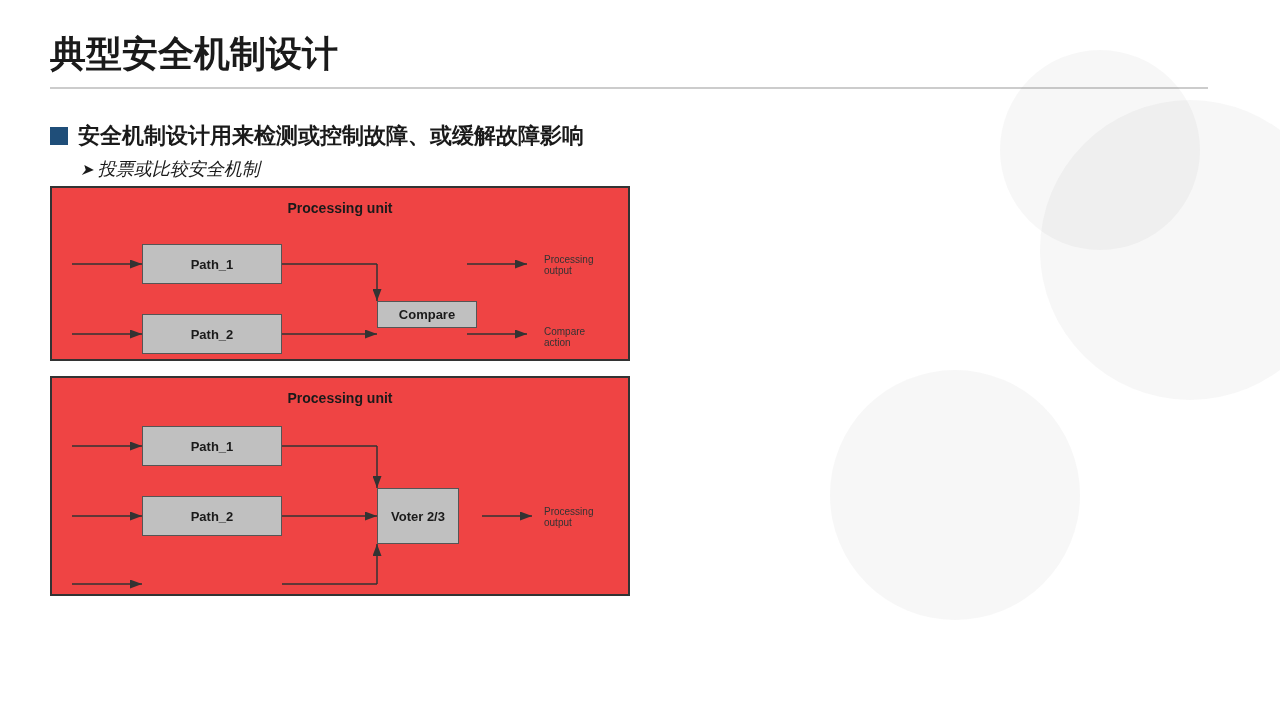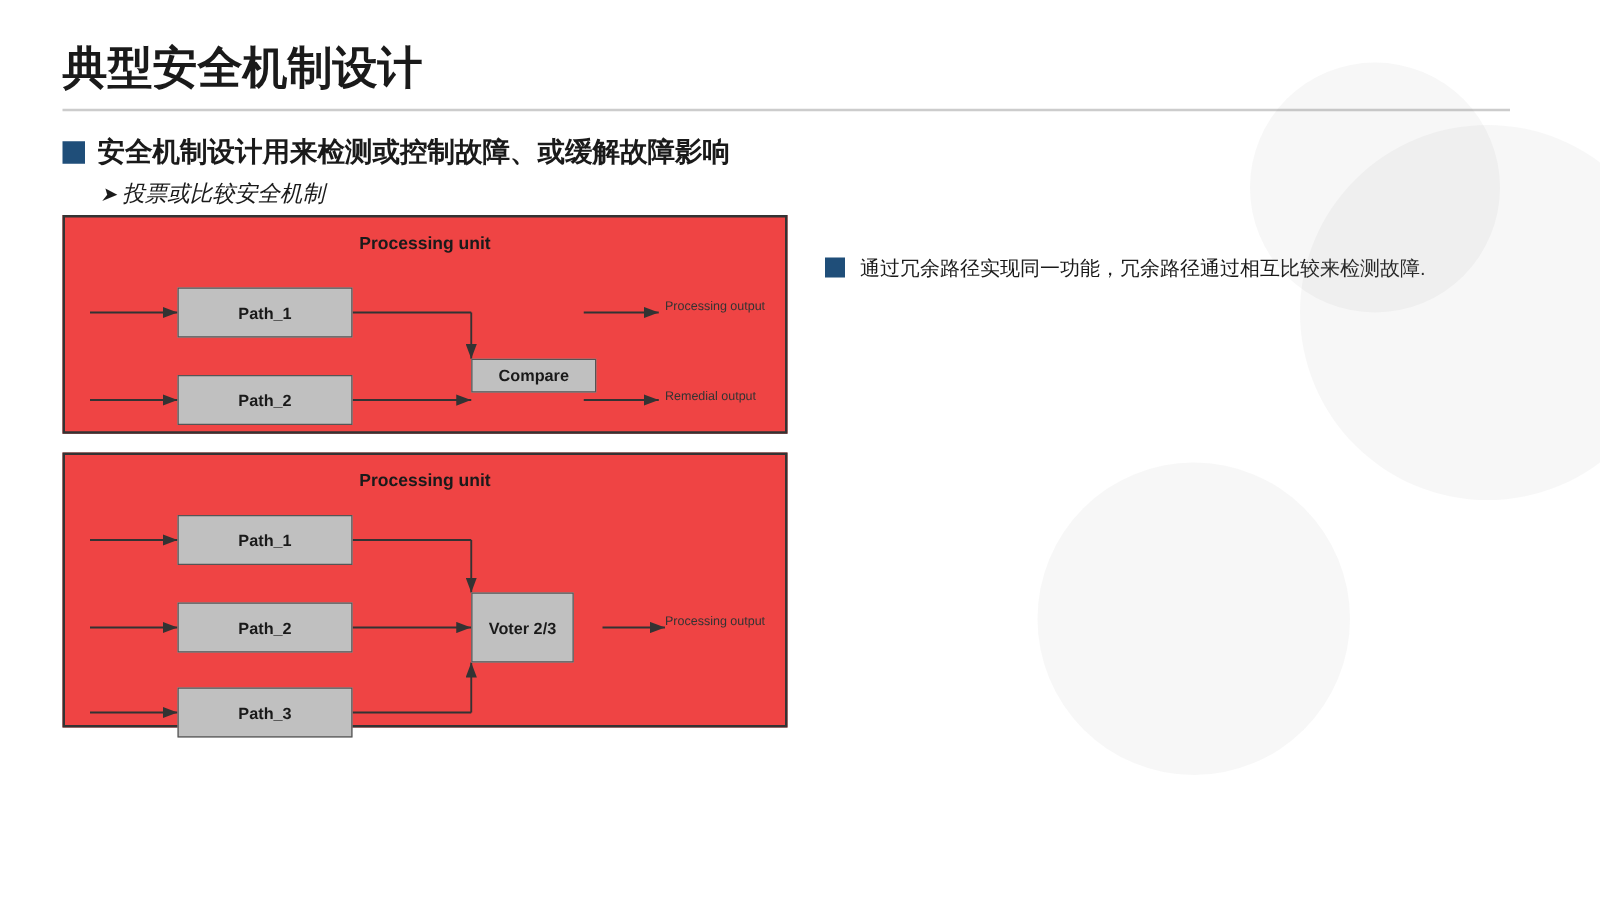--- a/index.html
+++ b/index.html
@@ -66,7 +66,7 @@
     .main-heading {
       display: flex;
       align-items: center;
-      margin-top: 18px;
+      margin-top: 32px;
       margin-bottom: 6px;
     }
     .blue-square {

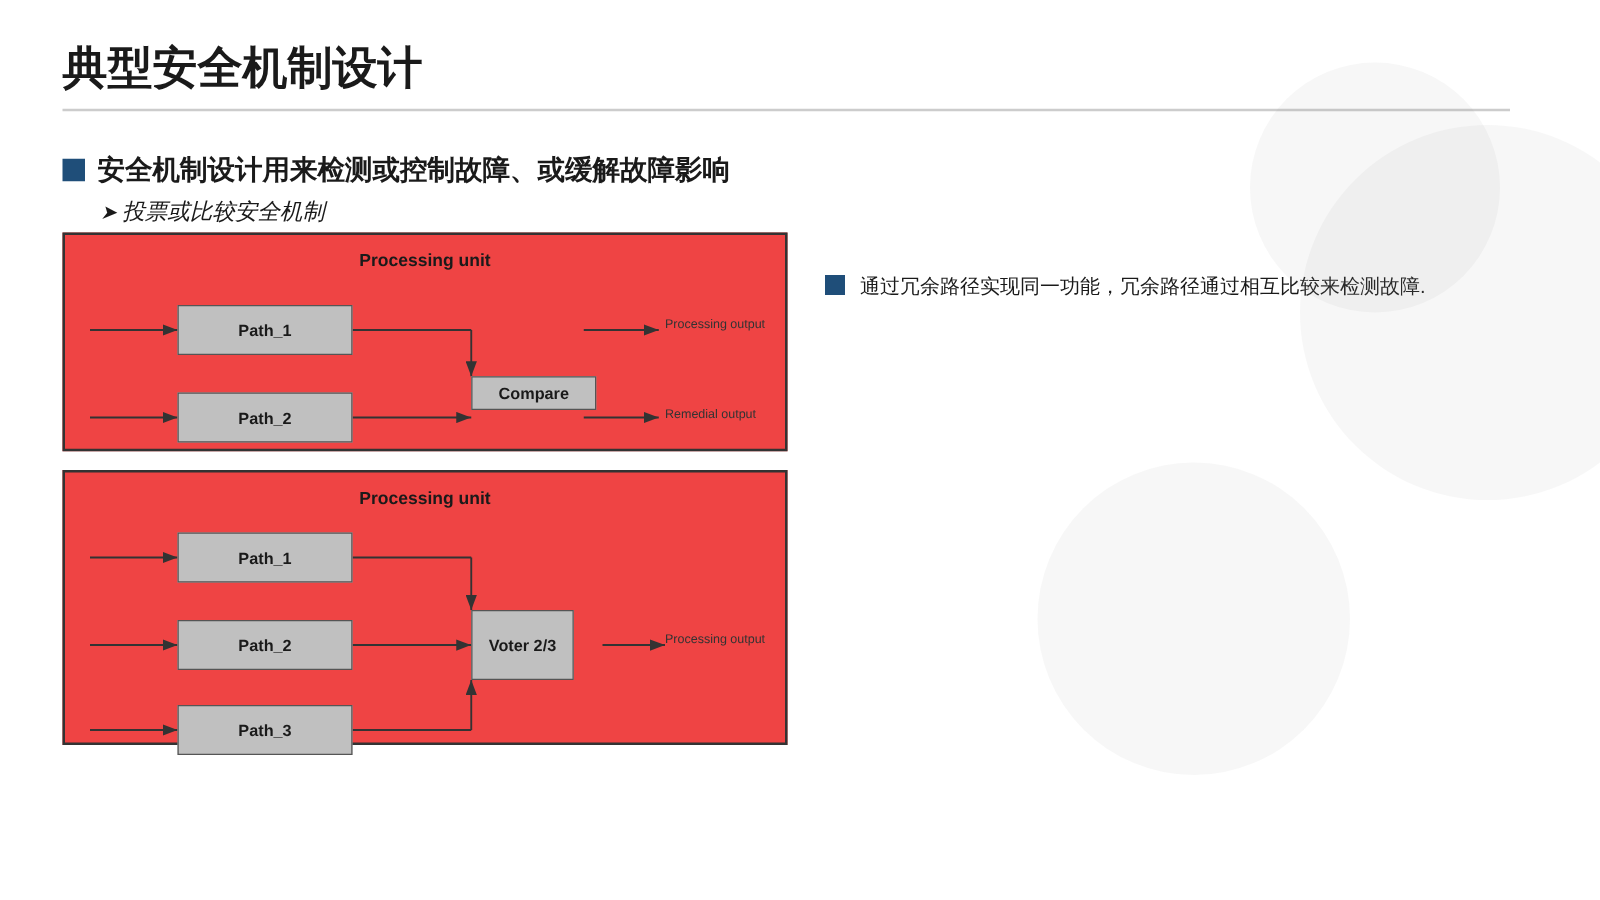--- a/index.html
+++ b/index.html
@@ -315,10 +315,6 @@
 
     <div class="text-column">
 
-      <div class="text-item">
-        <div class="text-blue-square"></div>
-        <div class="text-content">通过冗余路径实现同一功能，冗余路径通过相互比较来检测故障.</div>
-      </div>
 
 
     </div>

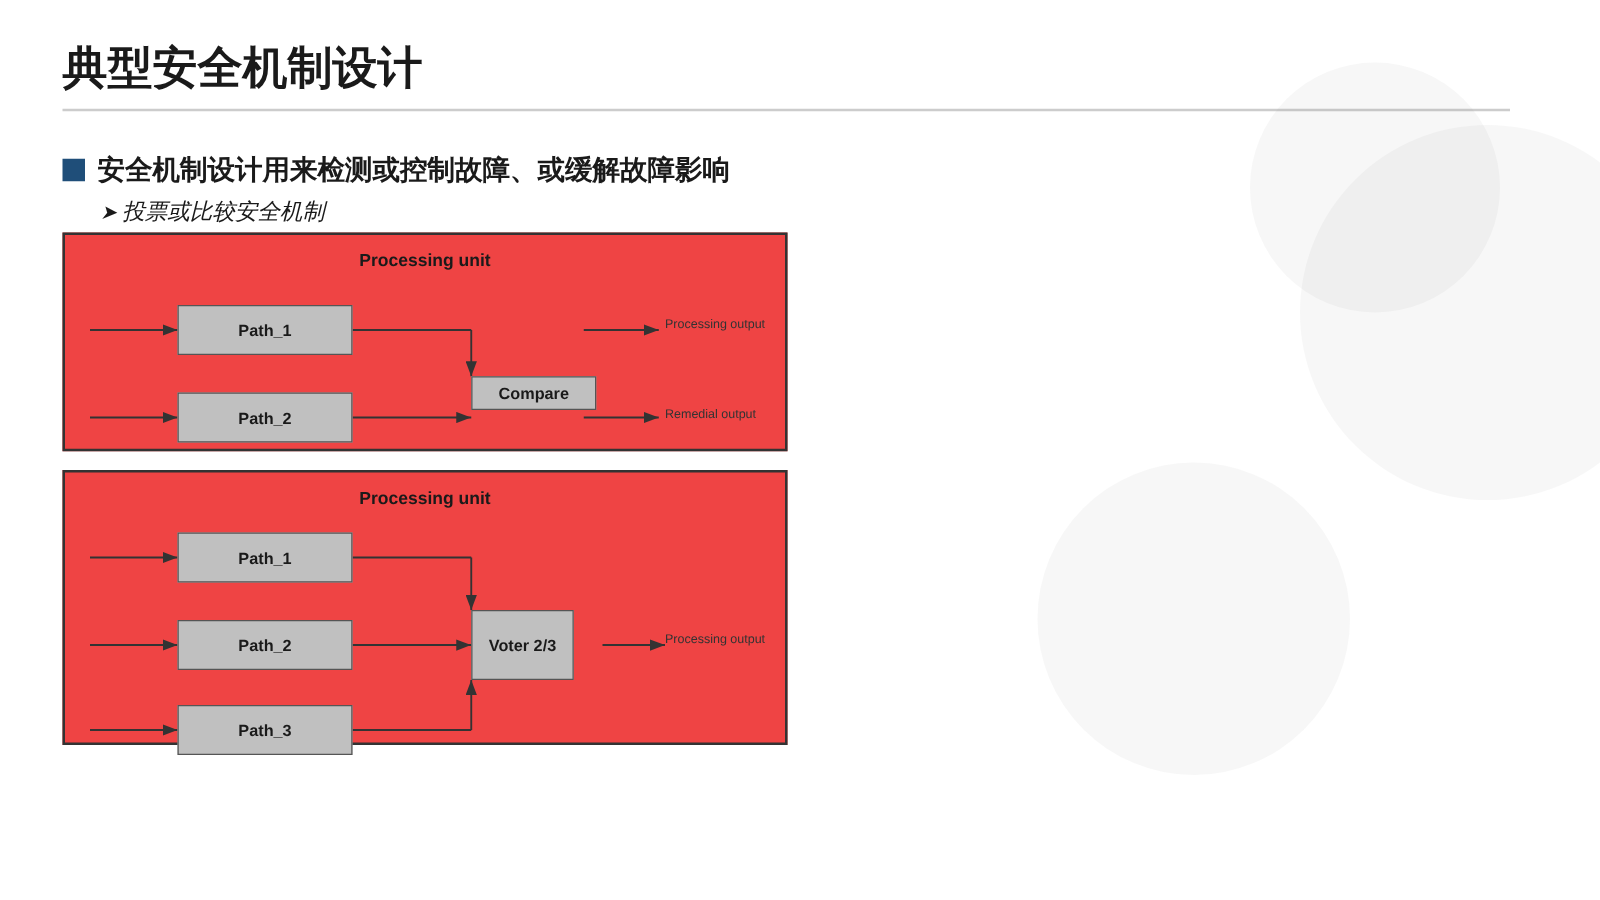--- a/index.html
+++ b/index.html
@@ -198,6 +198,7 @@
       position: absolute;
       font-size: 10px;
       color: #333;
+      margin-left: 12px;
     }
   </style>
 </head>

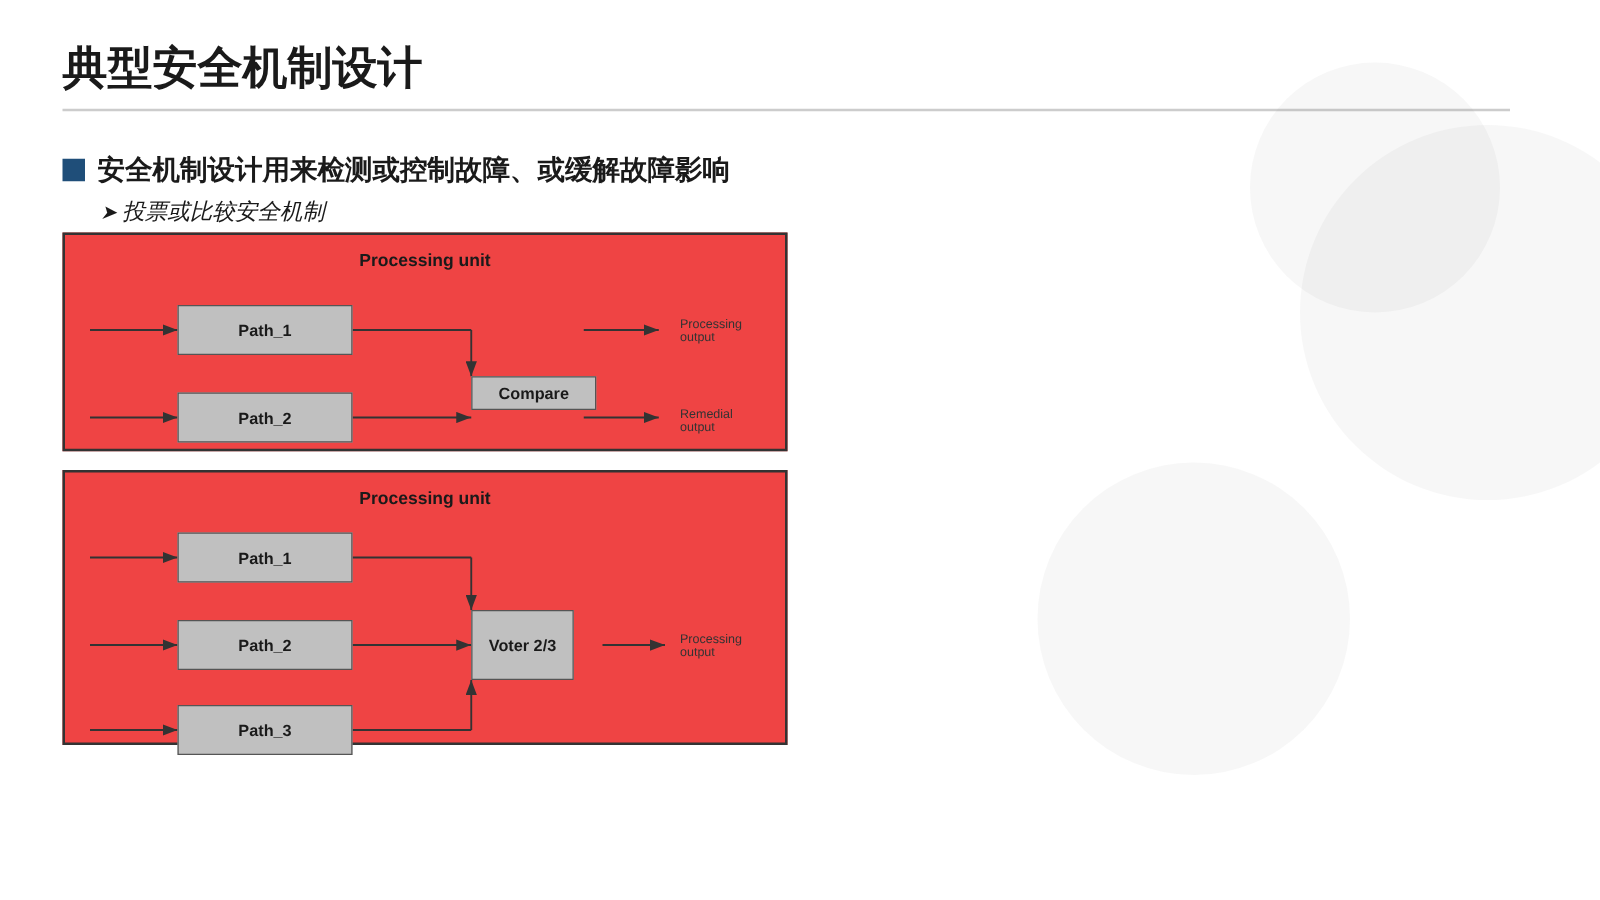--- a/index.html
+++ b/index.html
@@ -262,7 +262,7 @@
           </div>
 
           <span class="output-label" style="left:465px; top:28px;">Processing output</span>
-          <span class="output-label" style="left:465px; top:100px;">Remedial output</span>
+          <span class="output-label" style="left:465px; top:100px;">Compare action</span>
         </div>
       </div>
 

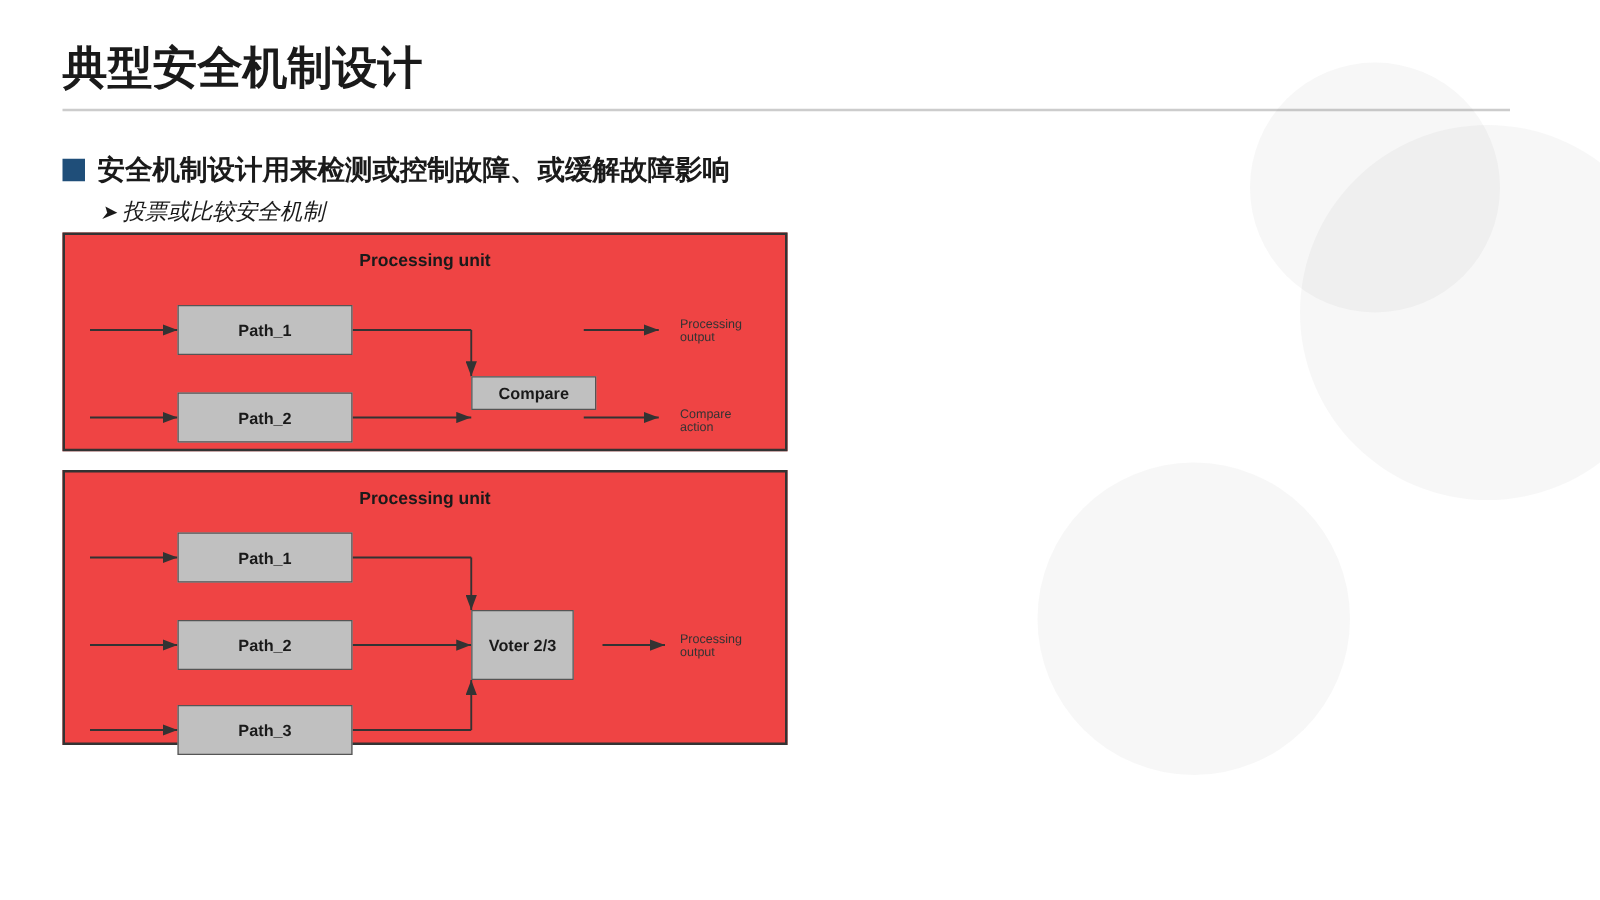--- a/index.html
+++ b/index.html
@@ -300,9 +300,6 @@
             <span>Path_2</span>
           </div>
 
-          <div class="block-box" style="left:75px; top:148px; width:140px; height:40px;">
-            <span>Path_3</span>
-          </div>
 
           <div class="block-box" style="left:310px; top:72px; width:82px; height:56px;">
             <span>Voter 2/3</span>

